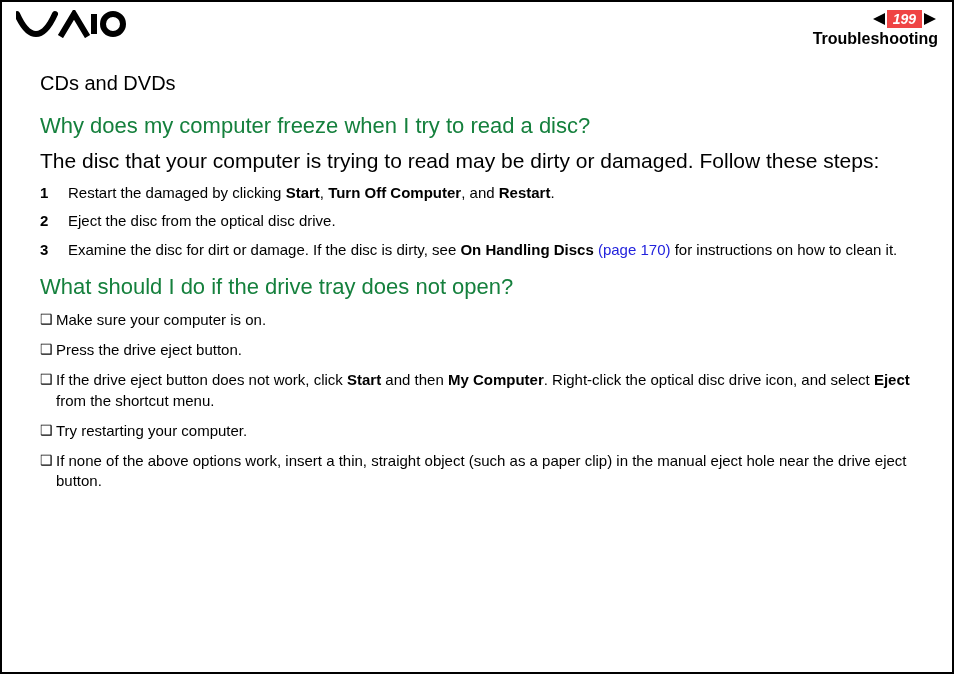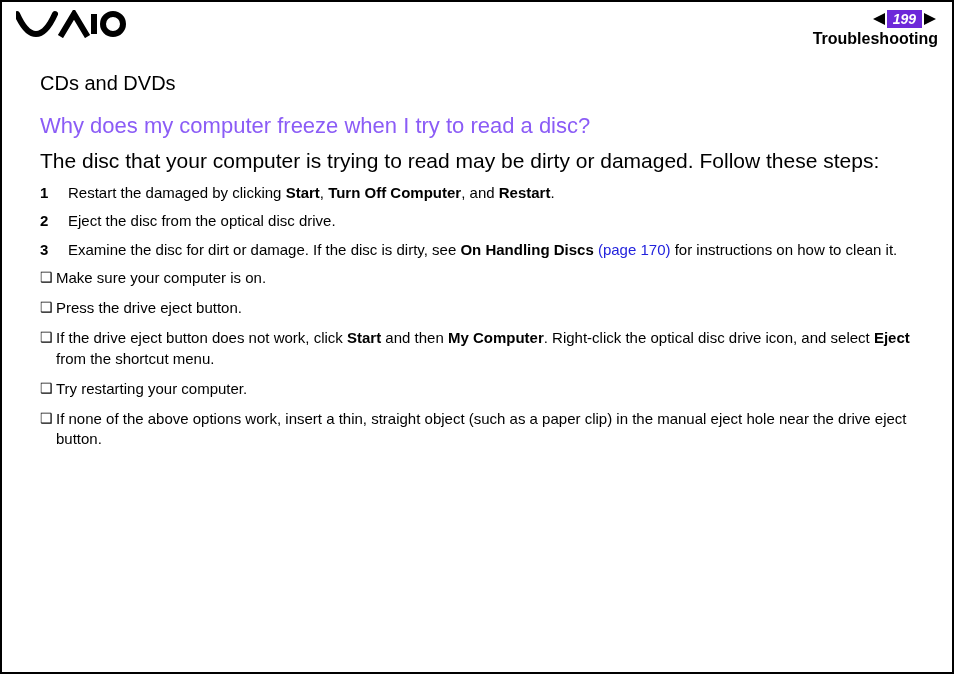--- a/index.html
+++ b/index.html
@@ -10,7 +10,7 @@
   .hdr-right { text-align: right; }
   .pagebar { display: flex; justify-content: flex-end; align-items: center; gap: 0; }
   .pagebar .tri-l, .pagebar .tri-r { fill: #000; }
-  .pagebox { background: #6d28d9; color: #fff; font-style: italic; font-weight: bold; font-size: 14px; padding: 1px 6px; line-height: 16px; }
+  .pagebox { background: #ef4444; color: #fff; font-style: italic; font-weight: bold; font-size: 14px; padding: 1px 6px; line-height: 16px; }
   .section-label { font-weight: bold; font-size: 16px; margin-top: 2px; }
   .content { padding: 20px 38px 0 38px; }
   h1 { font-weight: normal; font-size: 20px; margin-bottom: 18px; }

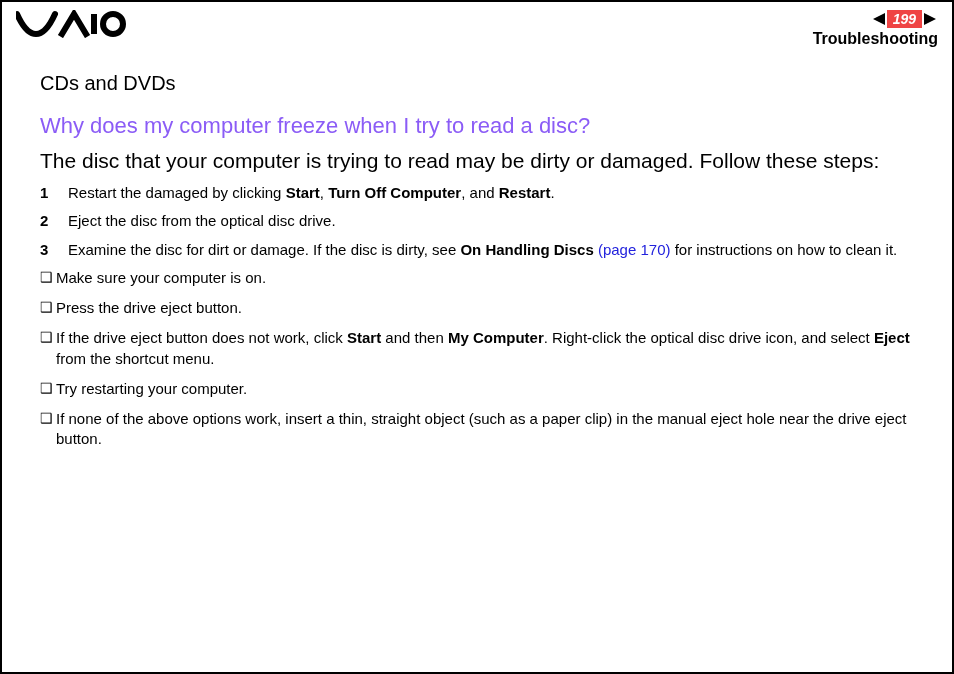--- a/index.html
+++ b/index.html
@@ -14,7 +14,7 @@
   .section-label { font-weight: bold; font-size: 16px; margin-top: 2px; }
   .content { padding: 20px 38px 0 38px; }
   h1 { font-weight: normal; font-size: 20px; margin-bottom: 18px; }
-  h2 { font-weight: normal; font-size: 22px; color: #8b5cf6; margin: 14px 0 10px 0; }
+  h2 { font-weight: normal; font-size: 22px; color: #15803d; margin: 14px 0 10px 0; }
   .intro { font-size: 21px; margin-bottom: 10px; }
   ol.steps { list-style: none; counter-reset: step; padding: 0; }
   ol.steps > li { counter-increment: step; position: relative; padding-left: 28px; font-size: 15px; line-height: 1.35; margin-bottom: 8px; }

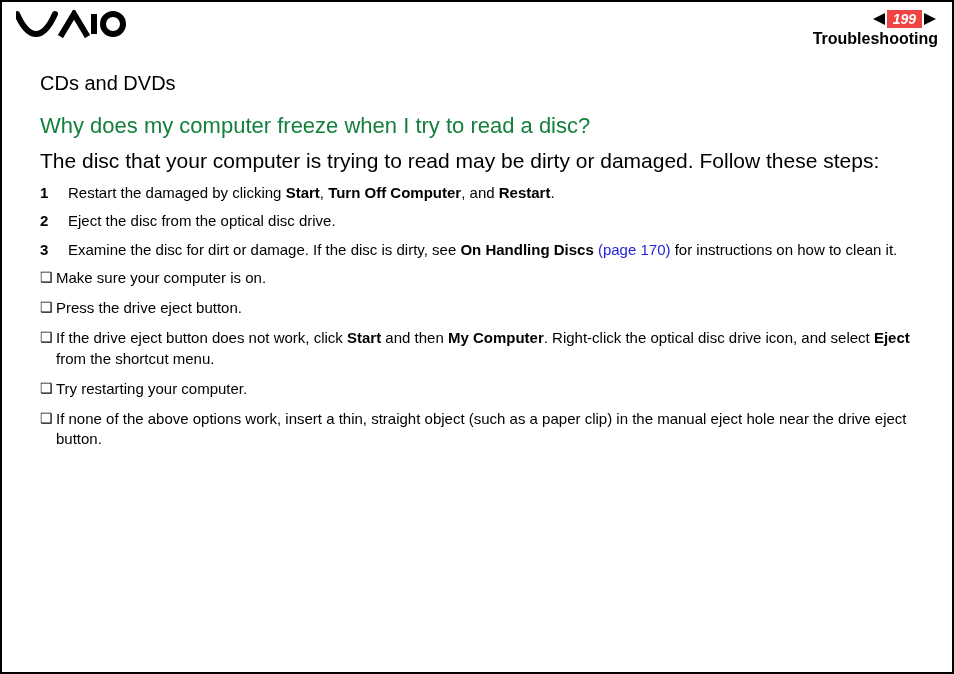--- a/index.html
+++ b/index.html
@@ -76,6 +76,7 @@
       </li>
     </ol>
 
+    <h2>What should I do if the drive tray does not open?</h2>
     <ul class="checks">
       <li><span>Make sure your computer is on.</span></li>
       <li><span>Press the drive eject button.</span></li>

